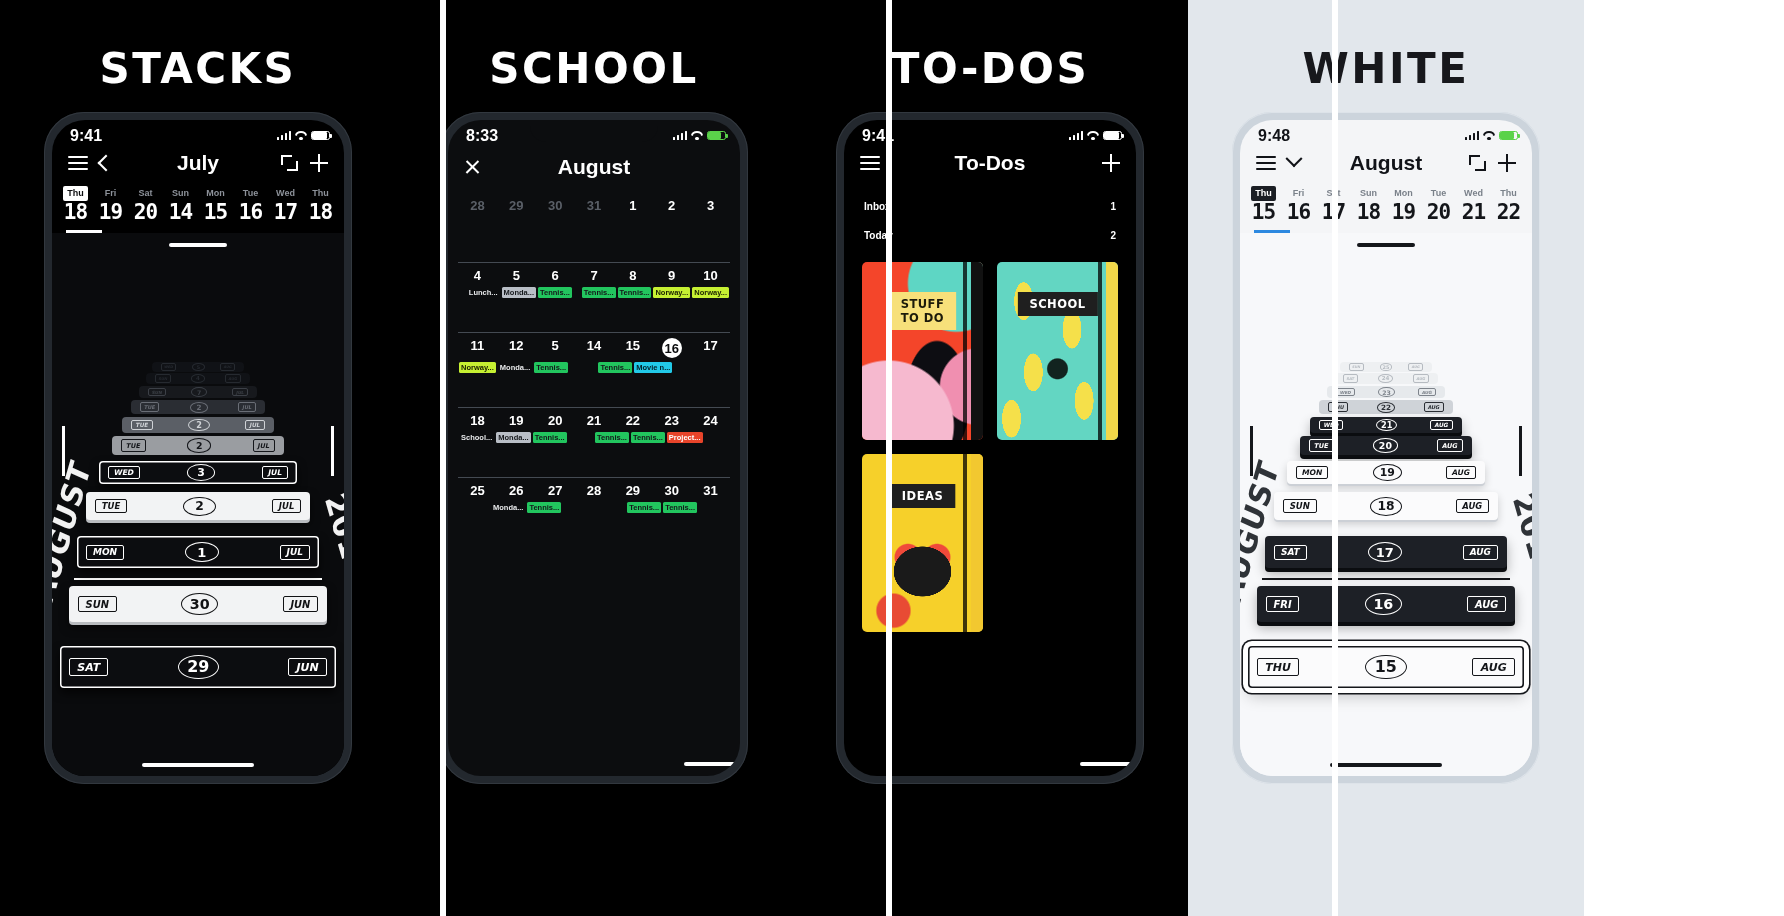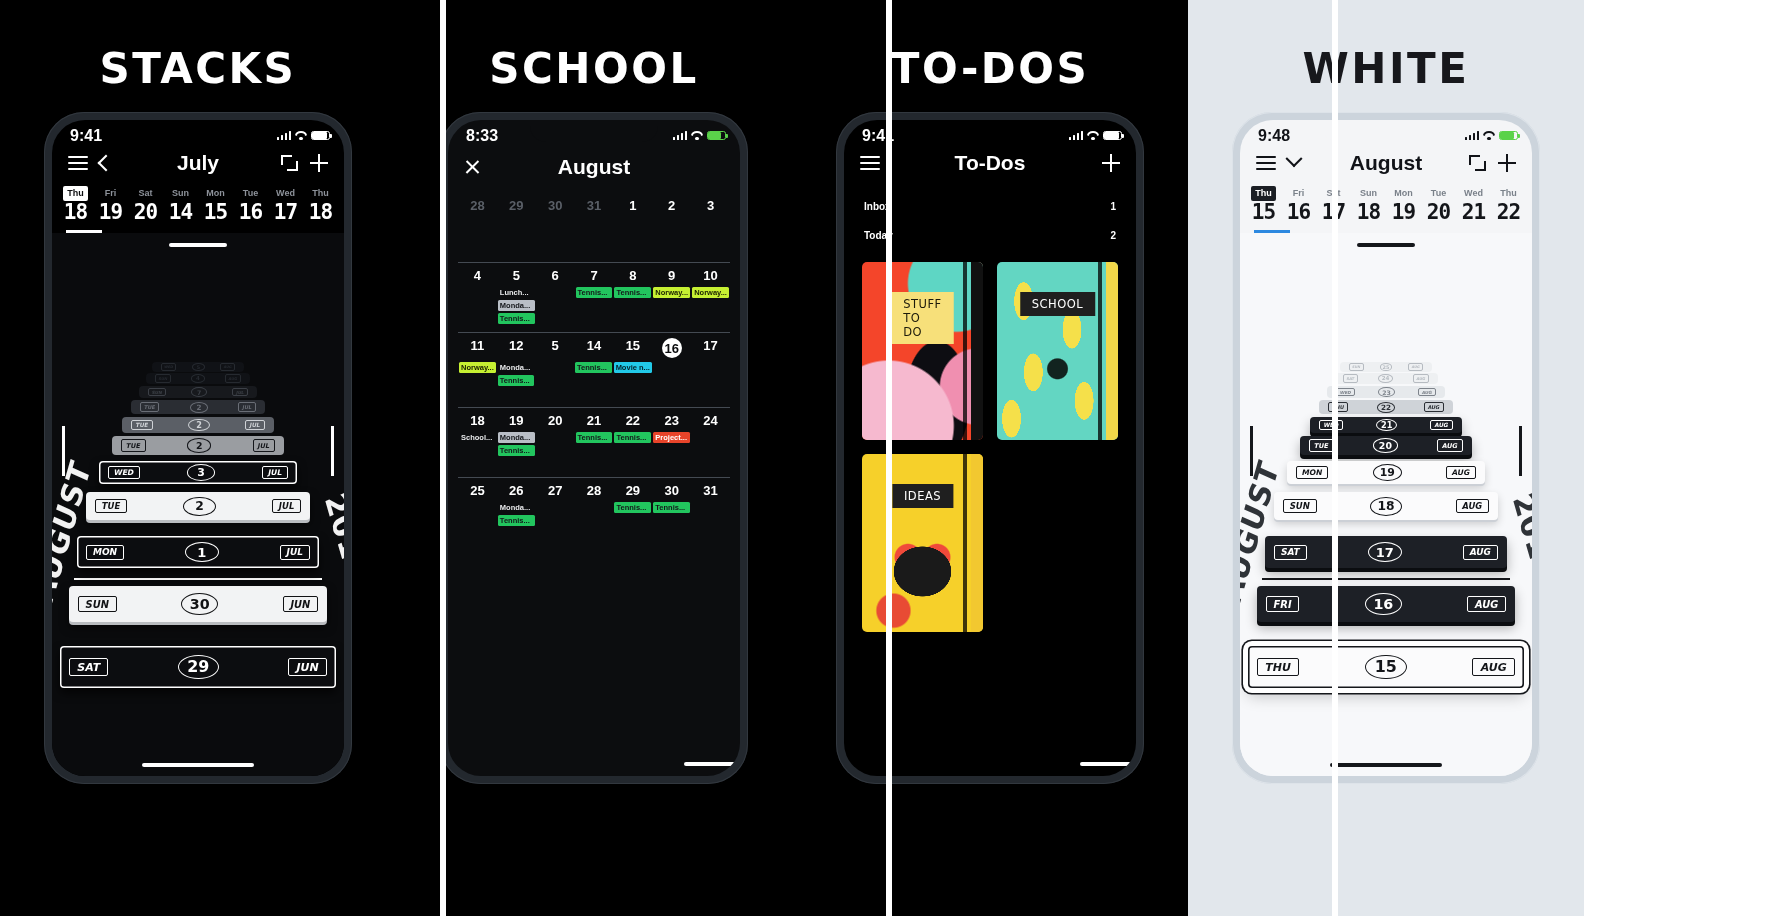--- a/index.html
+++ b/index.html
@@ -204,7 +204,7 @@
     width:20px;height:20px;border-radius:50%;background:#ffffff;color:#0c0d0f;
   }
   .wk-events { display: flex; min-height: 46px; padding-top: 4px; }
-  .ev-col { flex: 1; display: flex; flex-direction: column; align-items: stretch; gap: 2px; padding: 0 1px; }
+  .ev-col { flex: 1; display: flex; flex-direction: row; align-items: stretch; gap: 2px; padding: 0 1px; }
   .chip {
     font-size: 7.5px; line-height: 11px; height: 11px; border-radius: 1.5px;
     padding: 0 2px; overflow: hidden; white-space: nowrap; font-weight: 600;

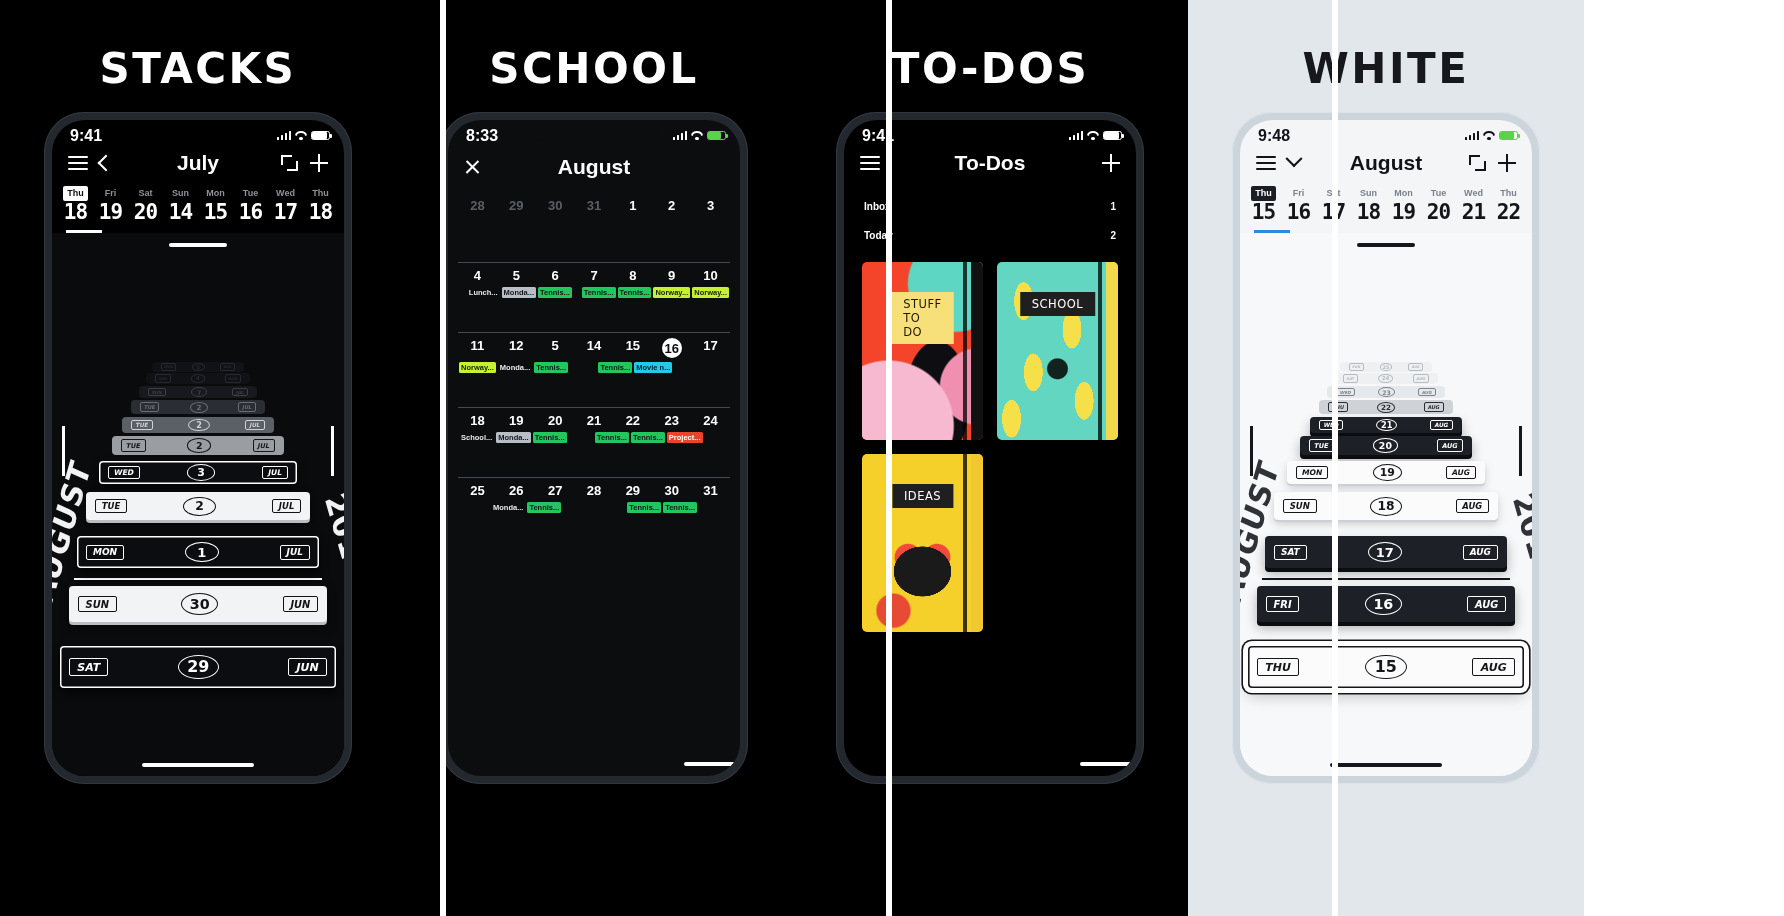--- a/index.html
+++ b/index.html
@@ -228,7 +228,7 @@
   .note .strap { position:absolute; top:0; bottom:0; right: 0; width: 12px; }
   .note .label {
     position: absolute; left: 50%; transform: translateX(-50%); top: 30px;
-    padding: 5px 12px; font-size: 11.5px; font-weight: 400; letter-spacing: .5px;
+    padding: 5px 12px; font-size: 11.5px; font-weight: 700; letter-spacing: .5px;
     font-family: "DejaVu Sans", sans-serif;
   }
   .note-art { position:absolute; inset:0; }

